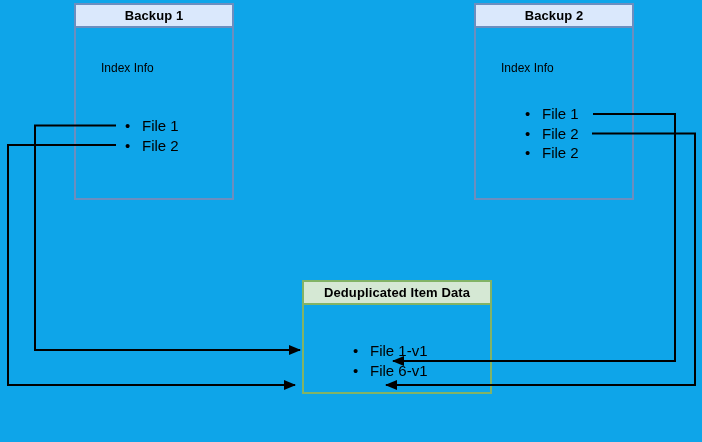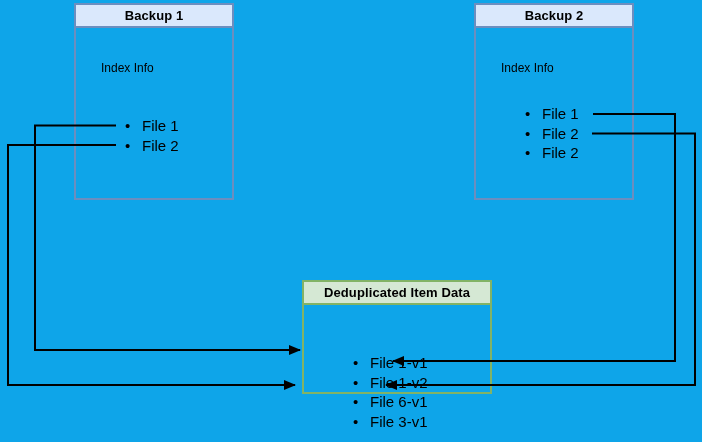--- a/index.html
+++ b/index.html
@@ -78,7 +78,7 @@
   #node-2 { left: 254px; top: 280px; width: 190px; height: 114px; margin-left: 48px; }
   #node-0 .items { top: 88px; }
   #node-1 .items { top: 76px; }
-  #node-2 .items { top: 48px; }
+  #node-2 .items { top: 36px; }
 </style>
 </head>
 <body>

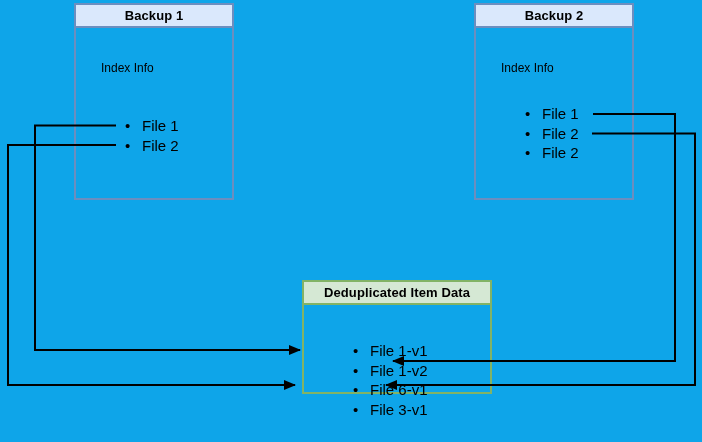--- a/index.html
+++ b/index.html
@@ -125,7 +125,6 @@
     <div class="node-body">
       <ul class="items">
         <li>File 1-v1</li>
-        <li>File 1-v2</li>
         <li>File 6-v1</li>
         <li>File 3-v1</li>
       </ul>

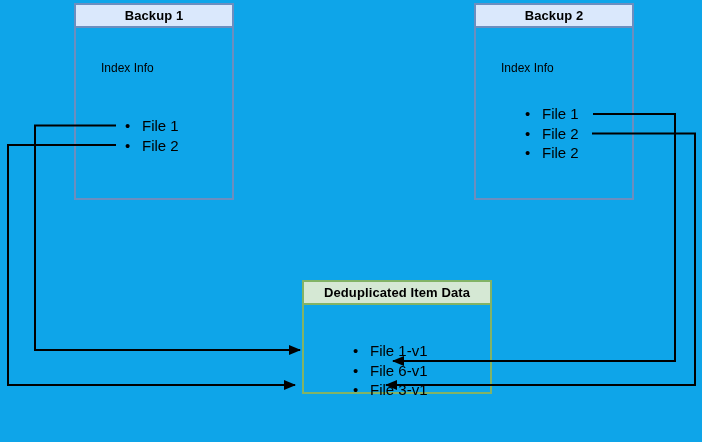--- a/index.html
+++ b/index.html
@@ -126,7 +126,6 @@
       <ul class="items">
         <li>File 1-v1</li>
         <li>File 6-v1</li>
-        <li>File 3-v1</li>
       </ul>
     </div>
   </section>

